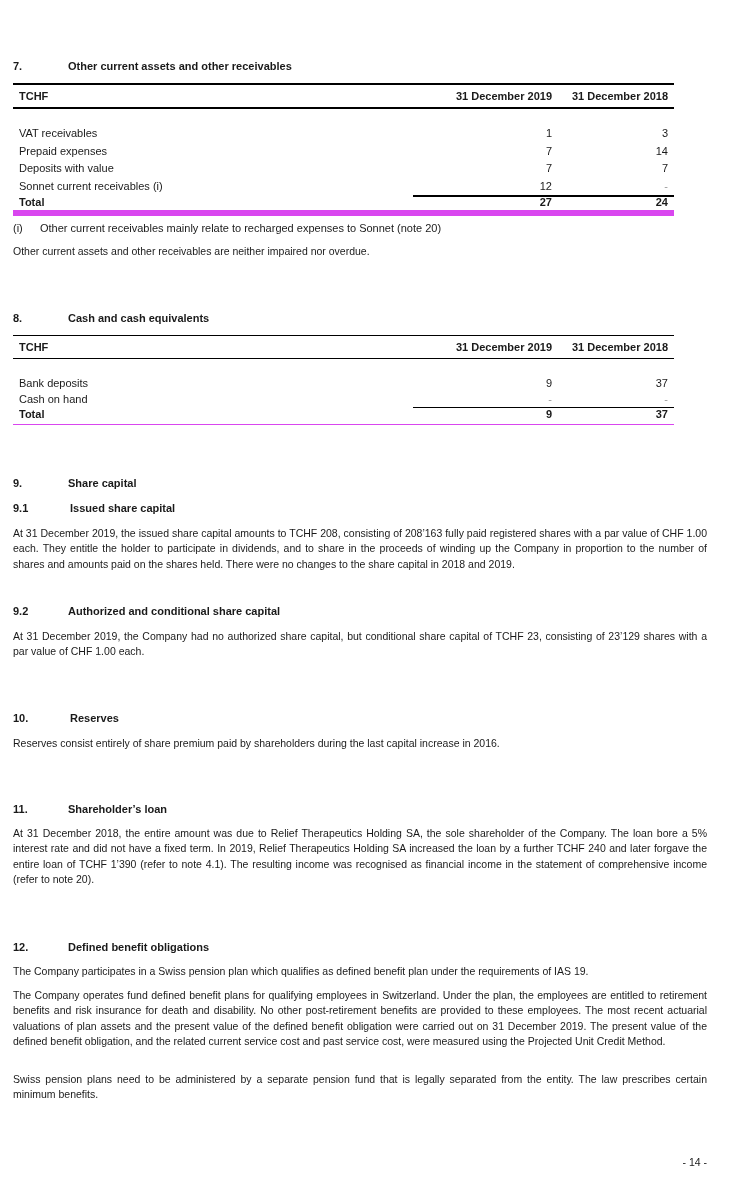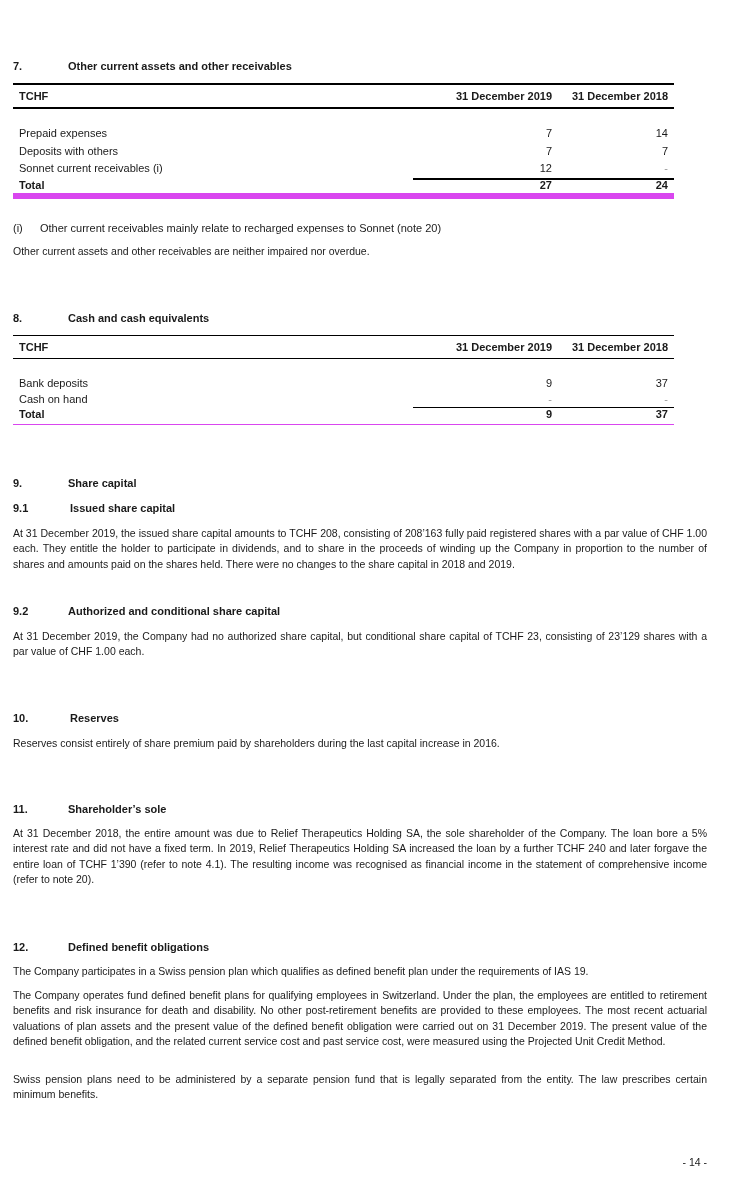--- a/index.html
+++ b/index.html
@@ -43,6 +43,11 @@
     <span class="colB">31 December 2018</span>
   </div>
   <div style="height:16px;"></div>
+  <div class="row">
+    <span class="col1">VAT receivables</span>
+    <span class="colA">1</span>
+    <span class="colB">3</span>
+  </div>
   <div class="row">
     <span class="col1">Prepaid expenses</span>
     <span class="colA">7</span>

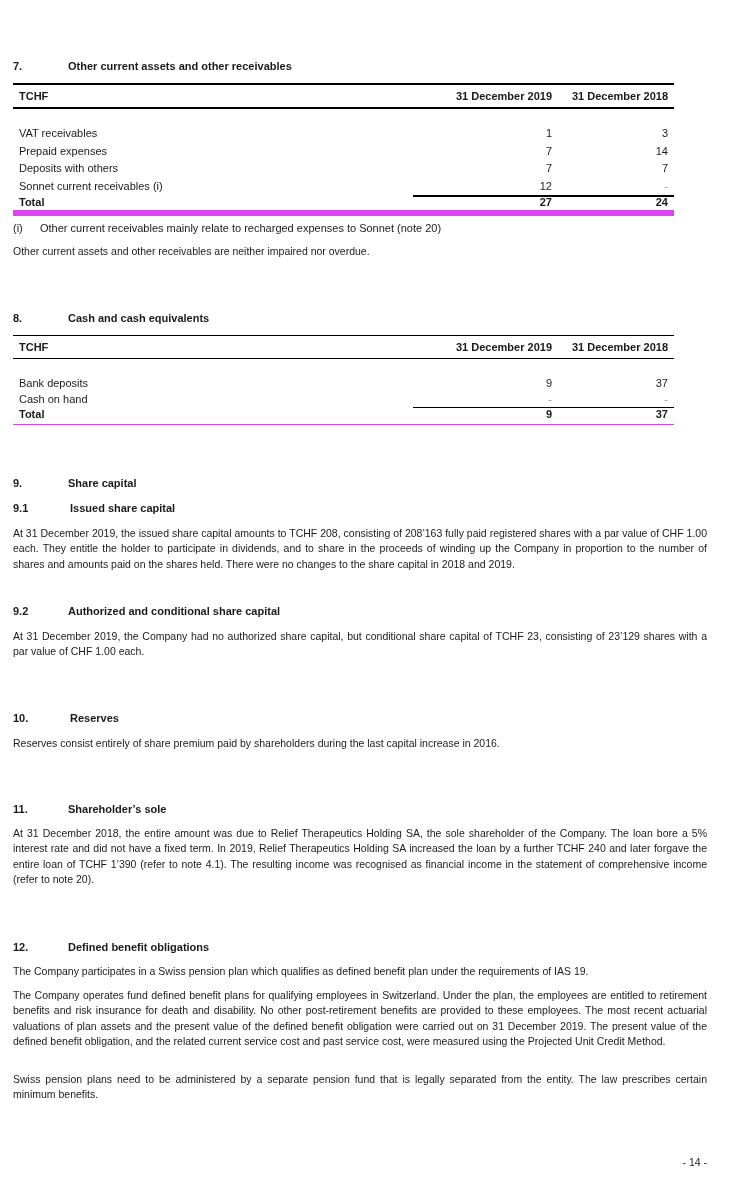--- a/index.html
+++ b/index.html
@@ -54,7 +54,7 @@
     <span class="colB">14</span>
   </div>
   <div class="row">
-    <span class="col1">Deposits with others</span>
+    <span class="col1">Deposits with value</span>
     <span class="colA">7</span>
     <span class="colB">7</span>
   </div>

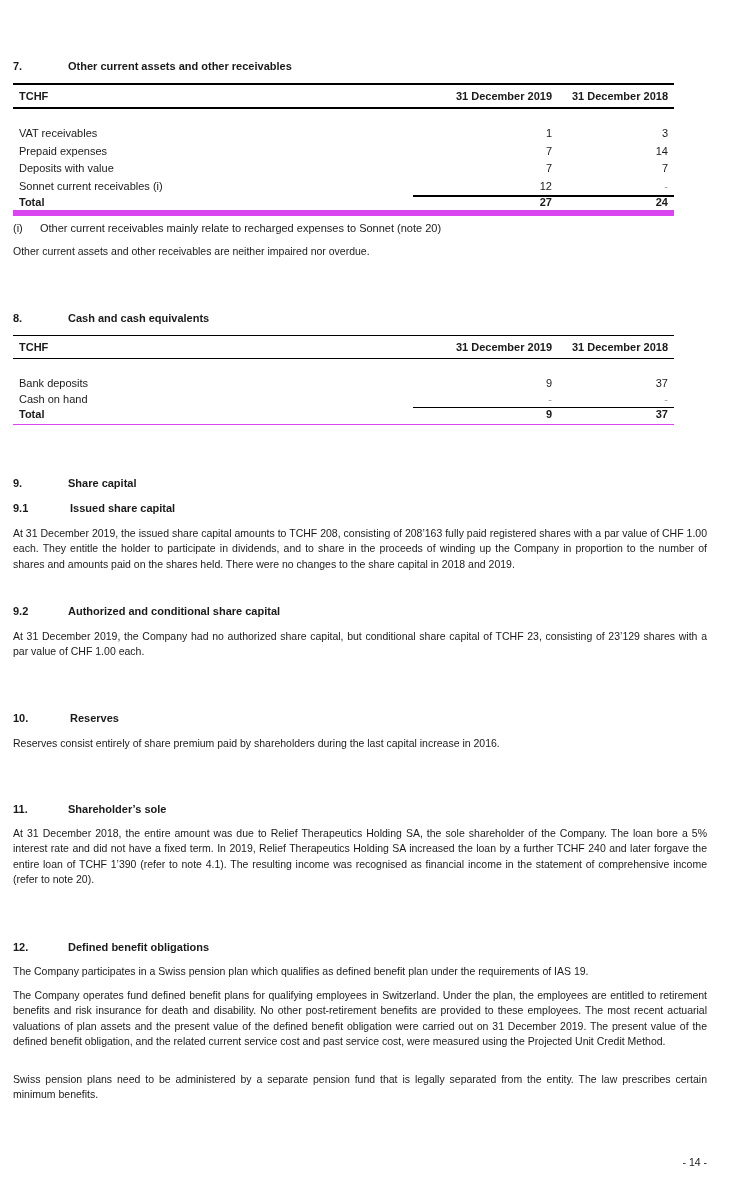--- a/index.html
+++ b/index.html
@@ -135,7 +135,7 @@
 
 <div class="abs heading" style="left:13px; top:802px; width:600px; height:15px;">
   <span class="num">11.</span>
-  <span class="title">Shareholder’s sole</span>
+  <span class="title">Shareholder’s loan</span>
 </div>
 <div class="abs para" style="top:826px;">At 31 December 2018, the entire amount was due to Relief Therapeutics Holding SA, the sole shareholder of the Company. The loan bore a 5% interest rate and did not have a fixed term. In 2019, Relief Therapeutics Holding SA increased the loan by a further TCHF 240 and later forgave the entire loan of TCHF 1’390 (refer to note 4.1). The resulting income was recognised as financial income in the statement of comprehensive income (refer to note 20).</div>
 

